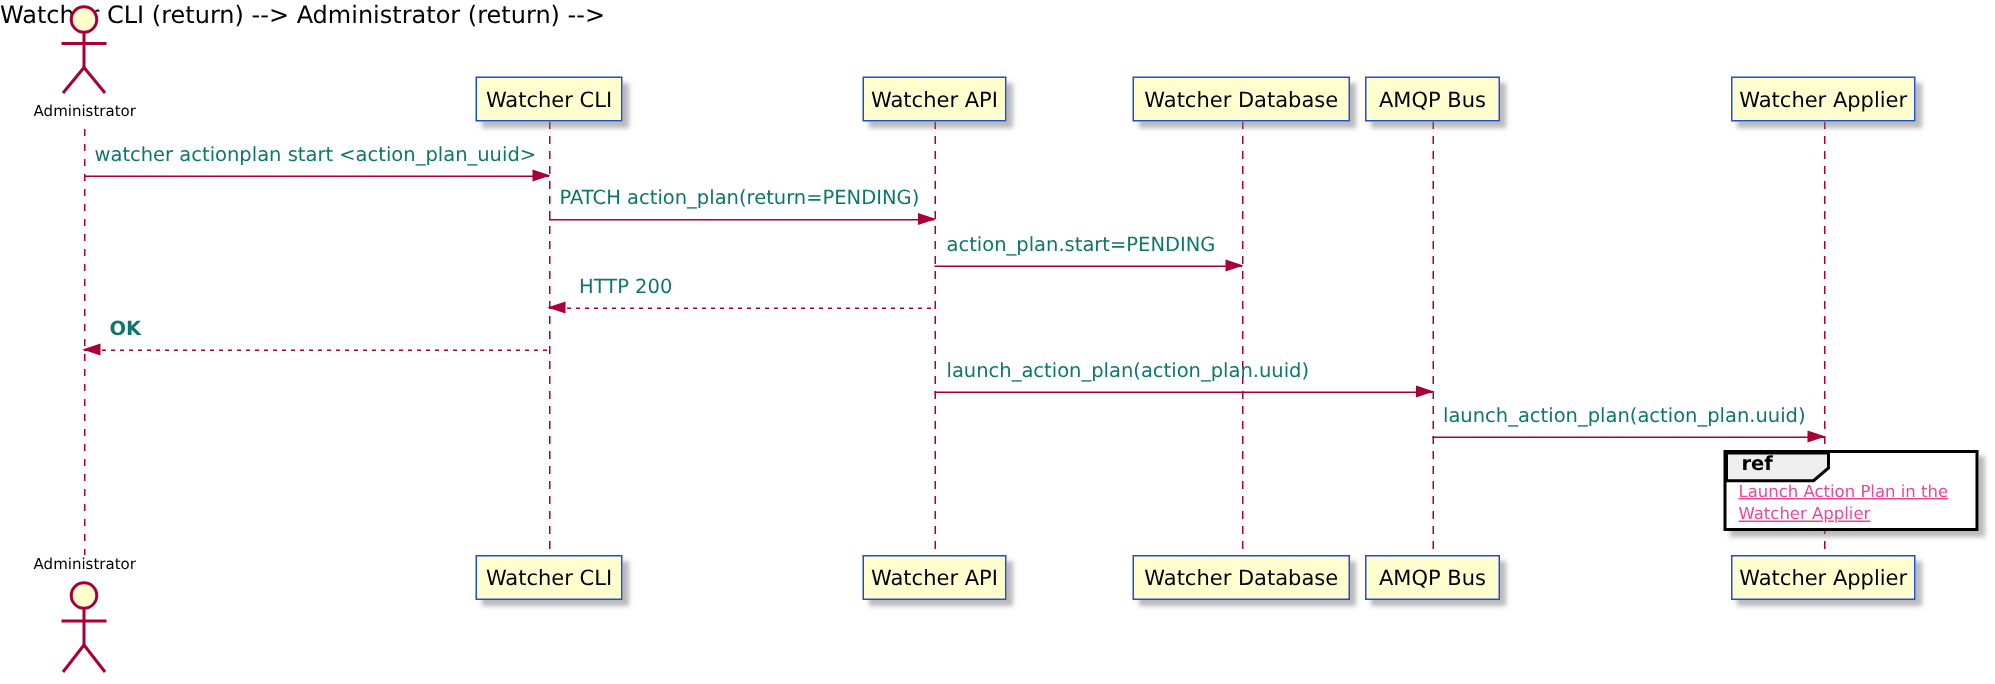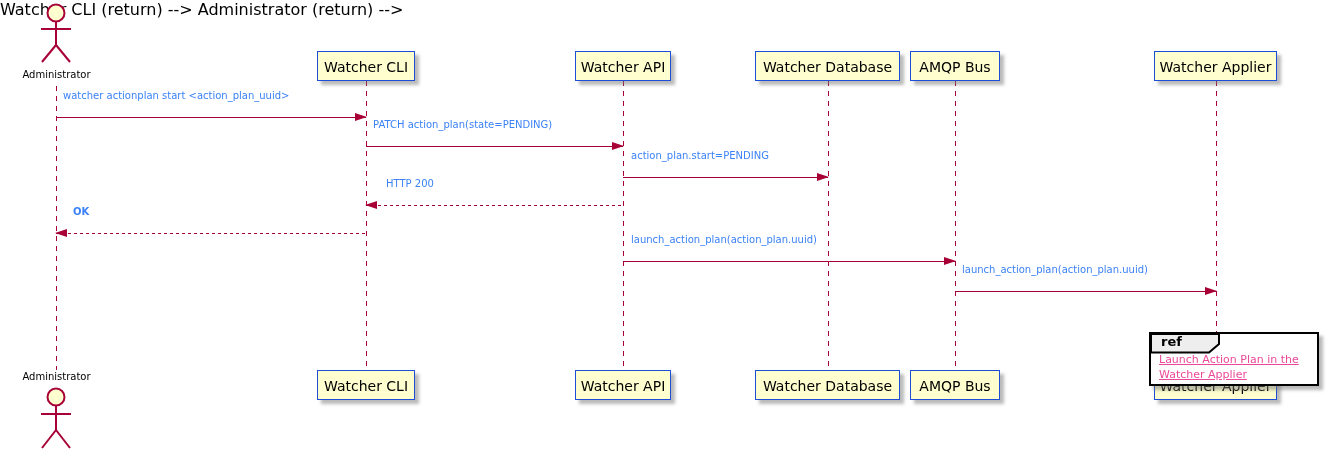--- a/index.html
+++ b/index.html
@@ -31,7 +31,7 @@
     background:repeating-linear-gradient(to right,#A80036 0 3px,transparent 3px 6px);
   }
   .msg-label{
-    position:absolute;bottom:17px;font-size:10px;color:#3b82f6;white-space:nowrap;
+    position:absolute;bottom:7px;font-size:13px;color:#0f766e;white-space:nowrap;
   }
   .arrow-right{
     position:absolute;right:-1px;top:-4px;width:0;height:0;

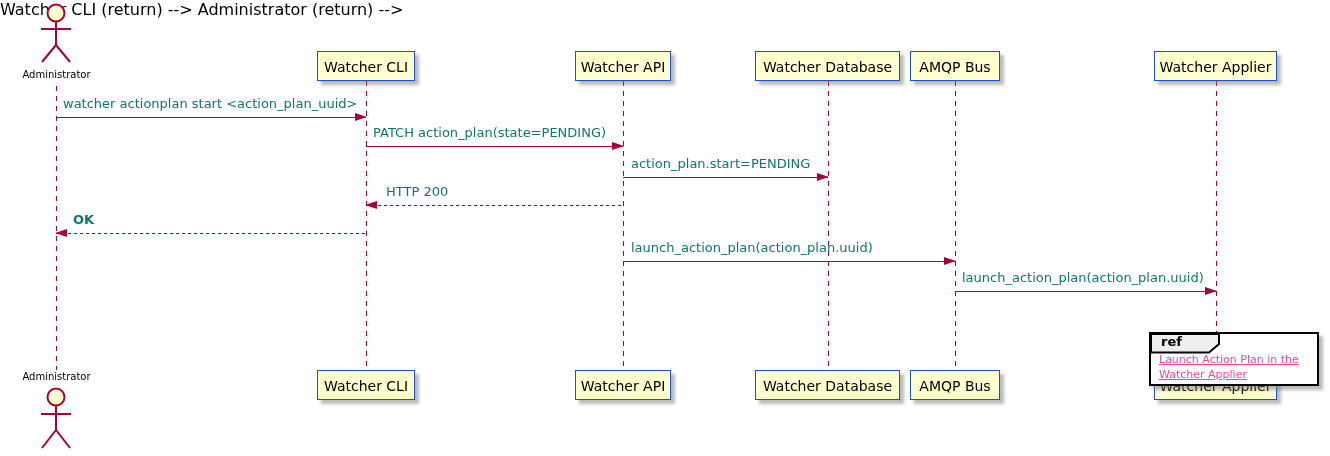--- a/index.html
+++ b/index.html
@@ -103,7 +103,7 @@
 
   
   <div class="msg" style="left:366px;top:146px;width:257px;">
-    <span class="msg-label" style="left:7px;">PATCH action_plan(state=PENDING)</span>
+    <span class="msg-label" style="left:7px;">PATCH action_plan(return=PENDING)</span>
     <div class="msg-line"></div>
     <div class="arrow-right"></div>
   </div>

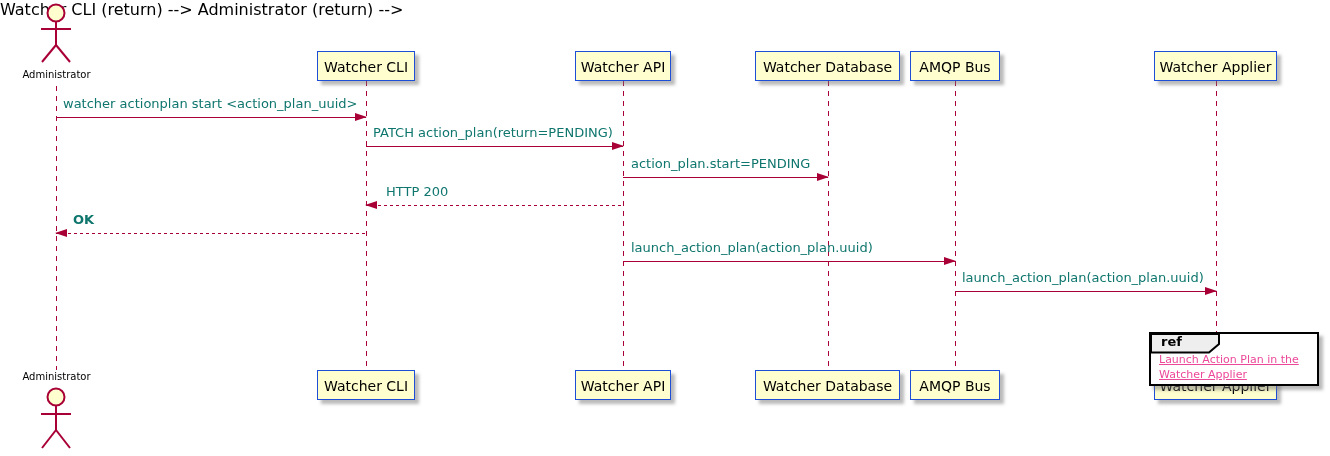--- a/index.html
+++ b/index.html
@@ -50,7 +50,7 @@
   
   .refbox{
     position:absolute;background:#ffffff;border:2px solid #000;box-sizing:border-box;
-    box-shadow:4px 4px 3px rgba(120,120,120,0.5);z-index:3;margin-top:32px;
+    box-shadow:4px 4px 3px rgba(120,120,120,0.5);z-index:3;
   }
   .ref-tab{position:absolute;left:-1px;top:-1px;}
   .ref-keyword{

